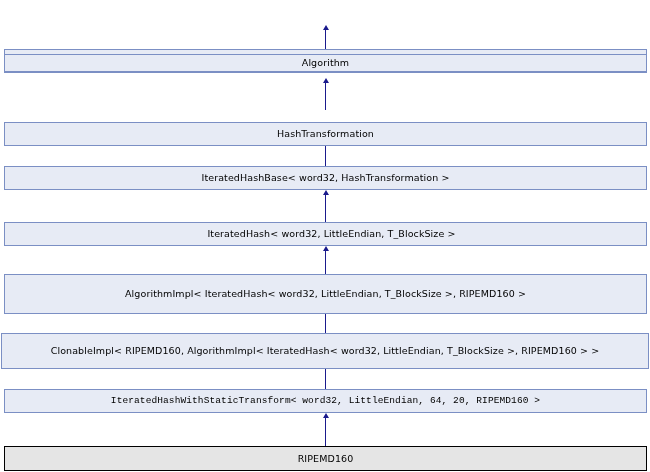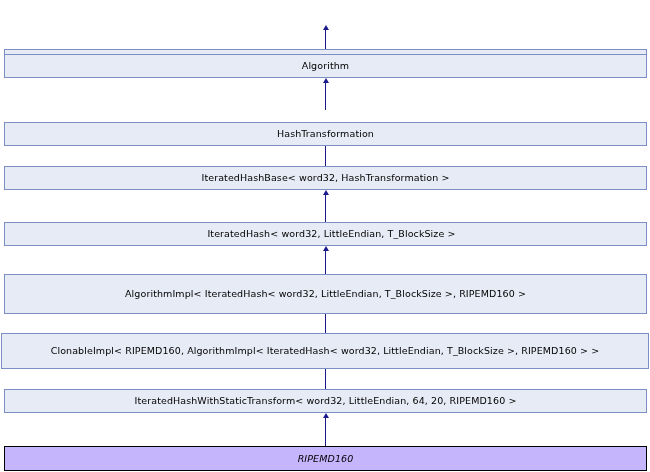--- a/index.html
+++ b/index.html
@@ -111,7 +111,7 @@
     <div class="node" style="left: 4px; top: 1px; width: 643px; height: 24px; margin-top: 48px;">
       <span class="node-label">Clonable</span>
     </div>
-    <div class="node" style="left: 4px; top: 54px; width: 643px; height: 24px; align-items: center;">
+    <div class="node" style="left: 4px; top: 54px; width: 643px; height: 18px; align-items: center;">
       <span class="node-label">Algorithm</span>
     </div>
     <div class="node" style="left: 4px; top: 110px; width: 643px; height: 24px; margin-top: 12px;">

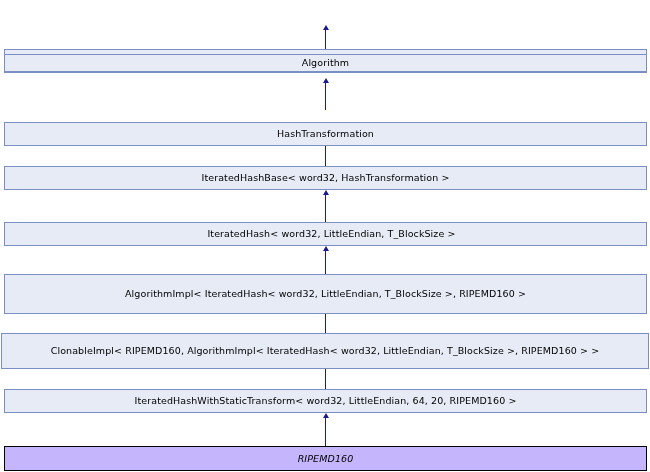--- a/index.html
+++ b/index.html
@@ -129,7 +129,7 @@
     <div class="node" style="left: 1px; top: 333px; width: 648px; height: 36px;">
       <span class="node-label">ClonableImpl&lt; RIPEMD160, AlgorithmImpl&lt; IteratedHash&lt; word32, LittleEndian, T_BlockSize &gt;, RIPEMD160 &gt; &gt;</span>
     </div>
-    <div class="node" style="left: 4px; top: 389px; width: 643px; height: 24px;">
+    <div class="node" style="left: 4px; top: 389px; width: 643px; height: 24px; font-family: Liberation Mono, monospace;">
       <span class="node-label">IteratedHashWithStaticTransform&lt; word32, LittleEndian, 64, 20, RIPEMD160 &gt;</span>
     </div>
     <div class="node focus" style="left: 4px; top: 446px; width: 643px; height: 25px;">

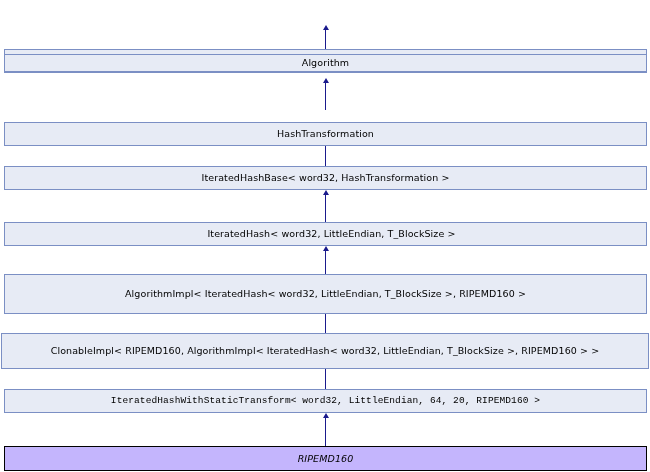--- a/index.html
+++ b/index.html
@@ -43,9 +43,8 @@
   }
   
   .node.focus {
-    background: #c4b5fd;
+    background: #e5e5e5;
     border: 1.6px solid #000000;
-    font-style: italic;
   }
 
   

